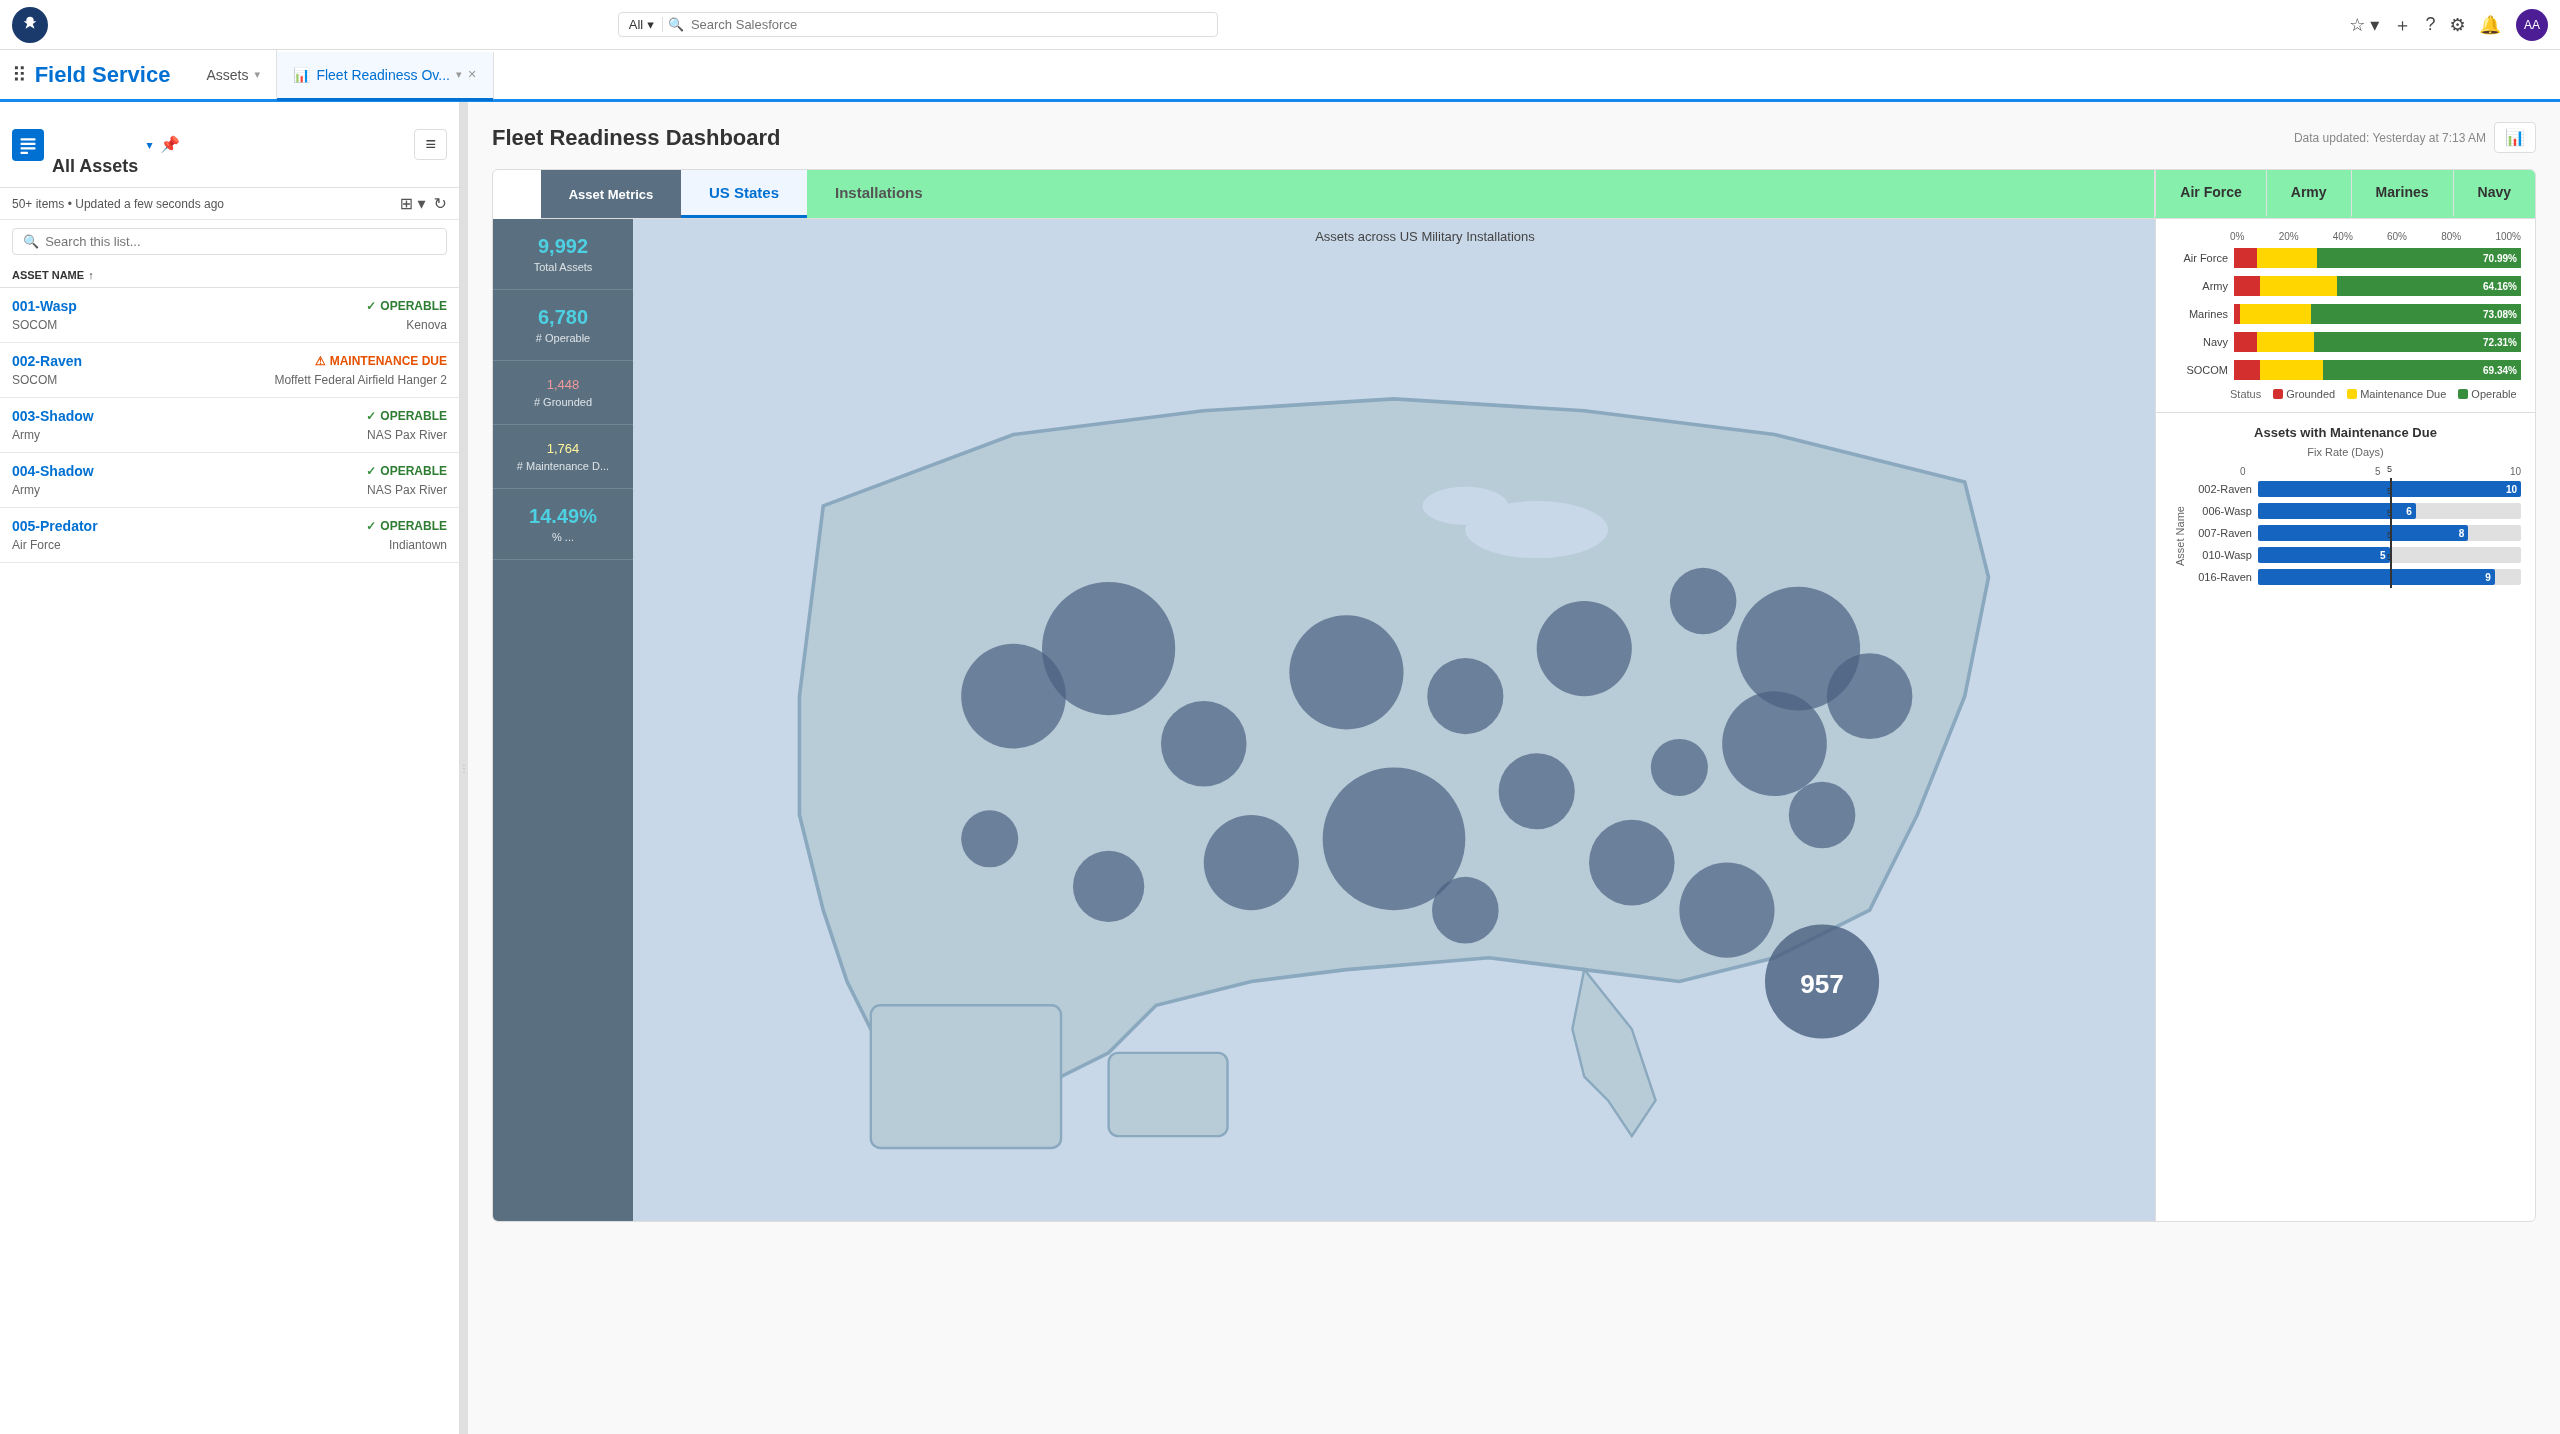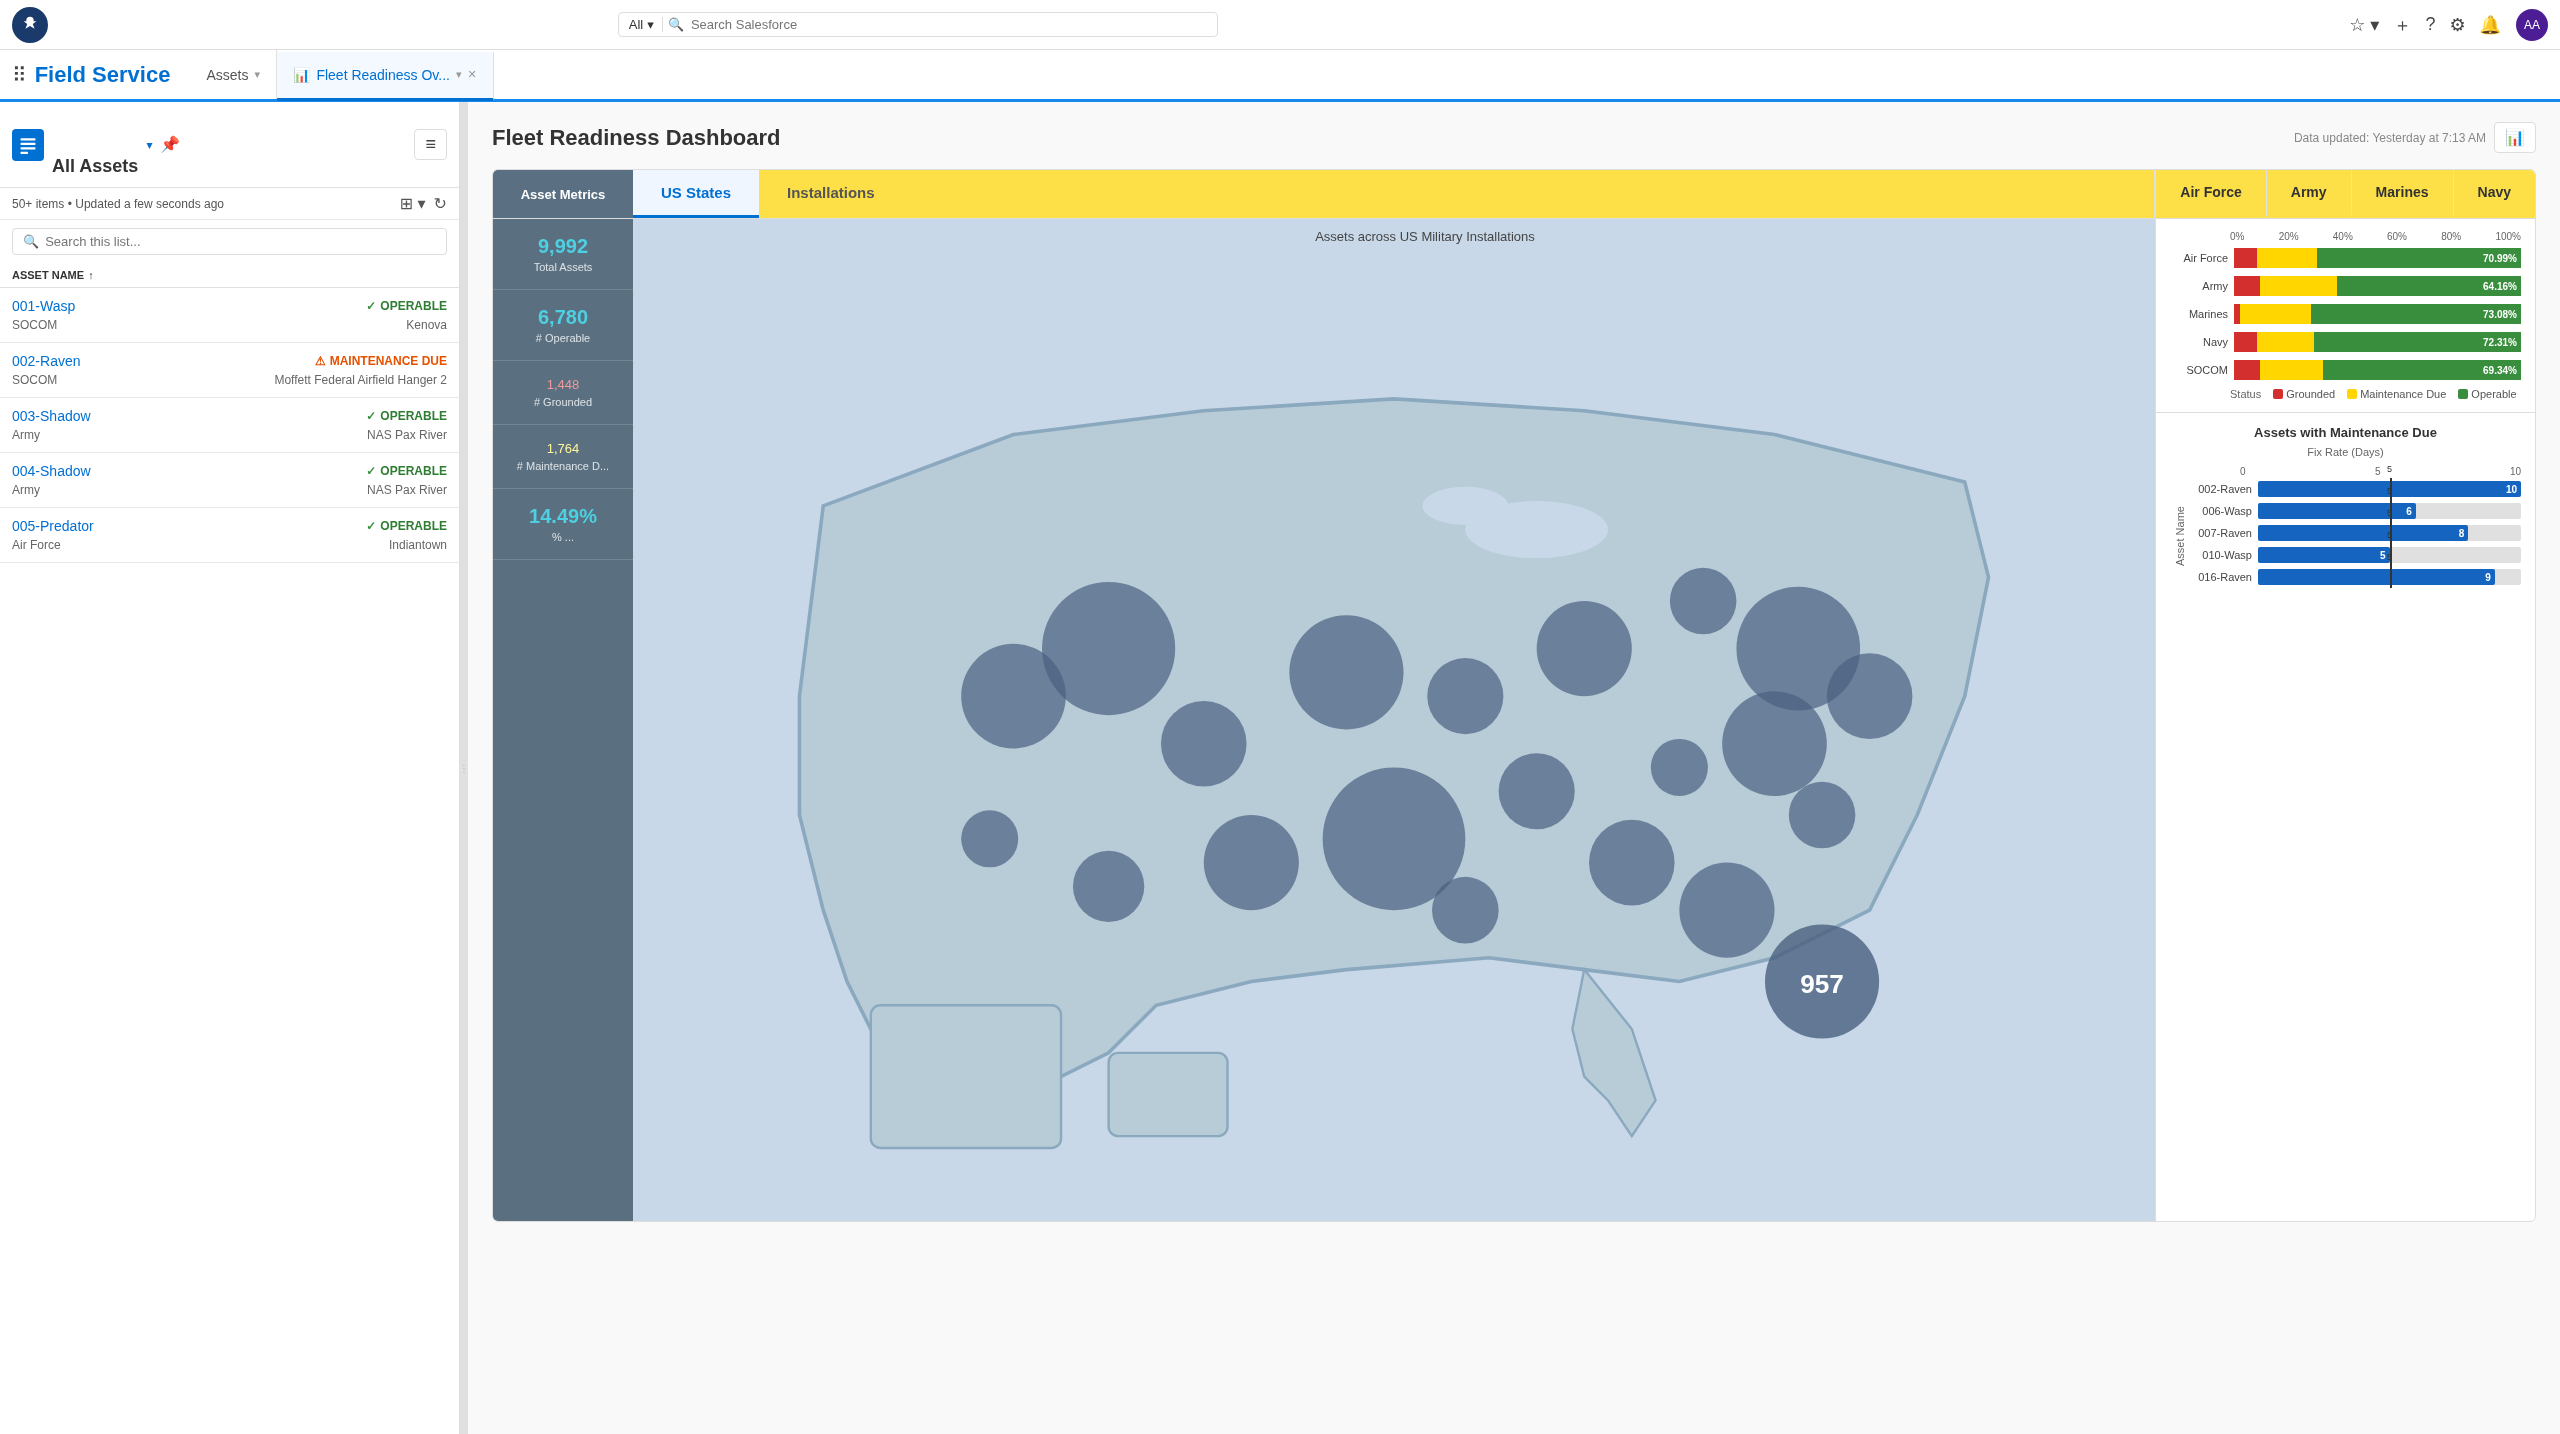--- a/index.html
+++ b/index.html
@@ -257,7 +257,8 @@
     .dashboard-tabs {
       display: flex;
       border-bottom: 1px solid #ddd;
-      background: #fde047;
+      background: #86efac;
+      margin-left: 48px;
     }
     .metric-col {
       width: 140px;

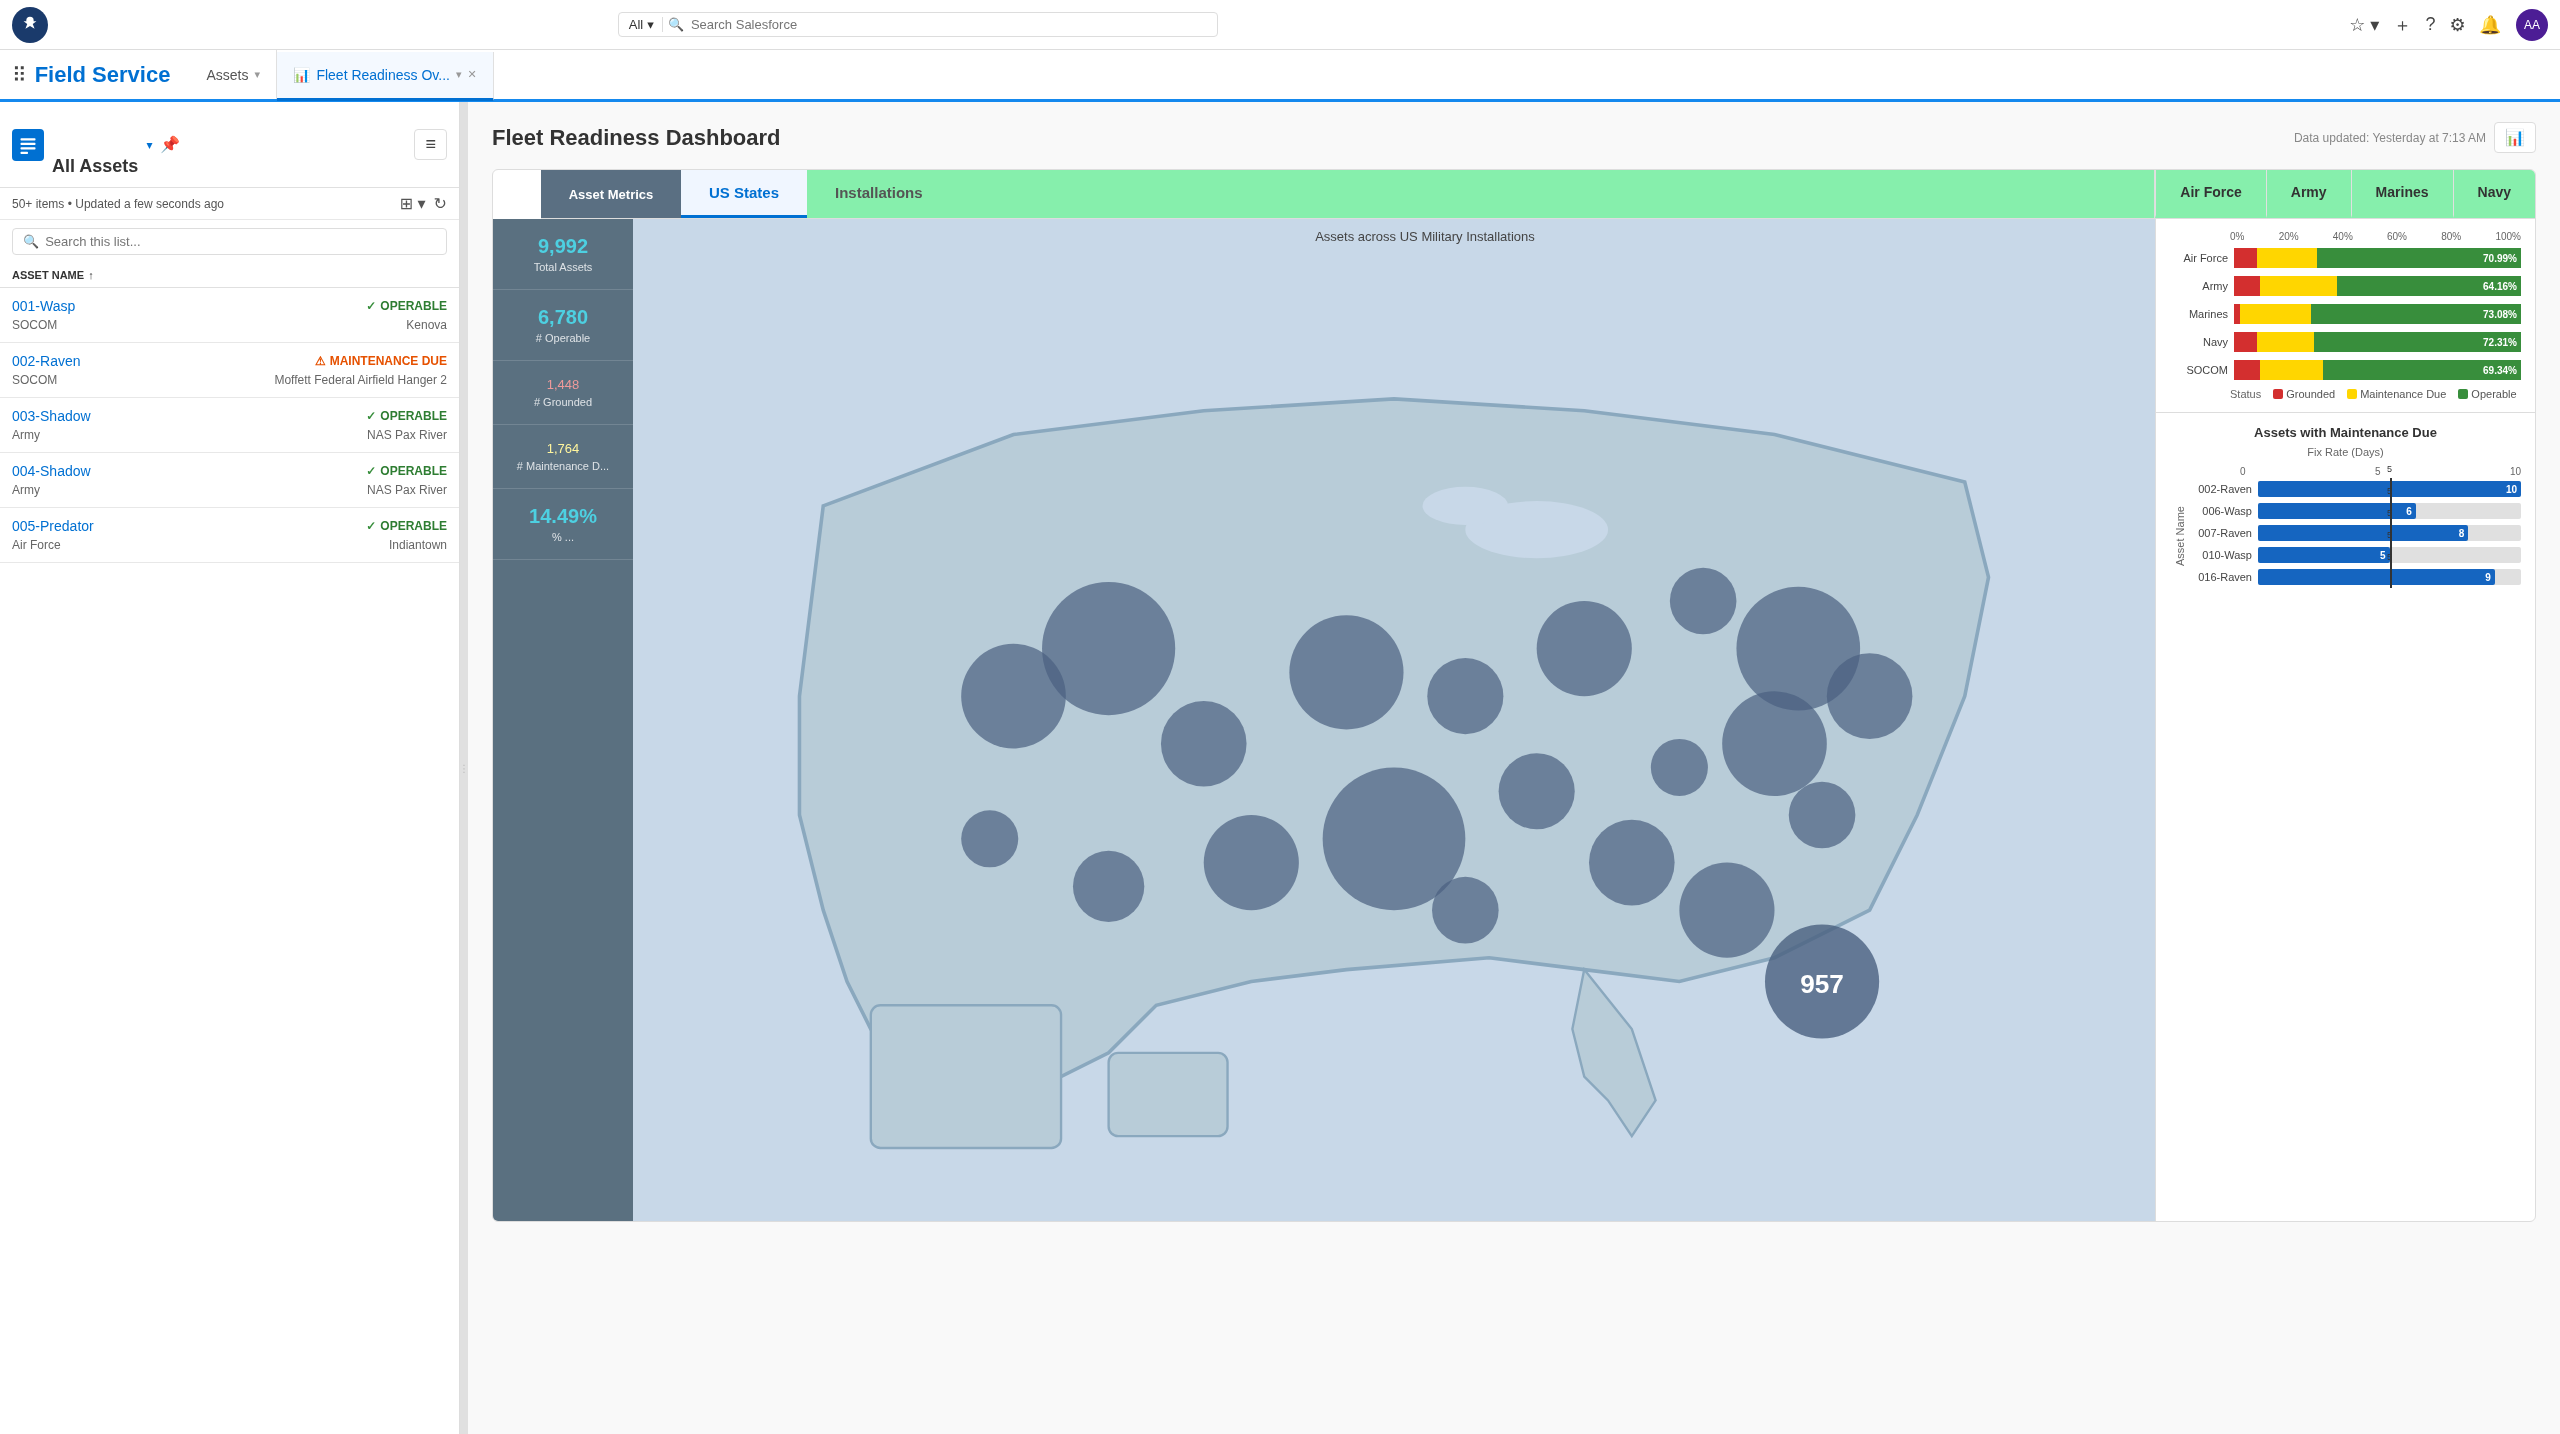--- a/index.html
+++ b/index.html
@@ -190,7 +190,7 @@
       align-items: center;
       margin-bottom: 4px;
     }
-    .asset-name { font-size: 14px; color: #0070d2; font-weight: 400; }
+    .asset-name { font-size: 14px; color: #0070d2; font-weight: 700; }
     .status-badge {
       display: flex; align-items: center; gap: 4px;
       font-size: 12px; font-weight: 700;

